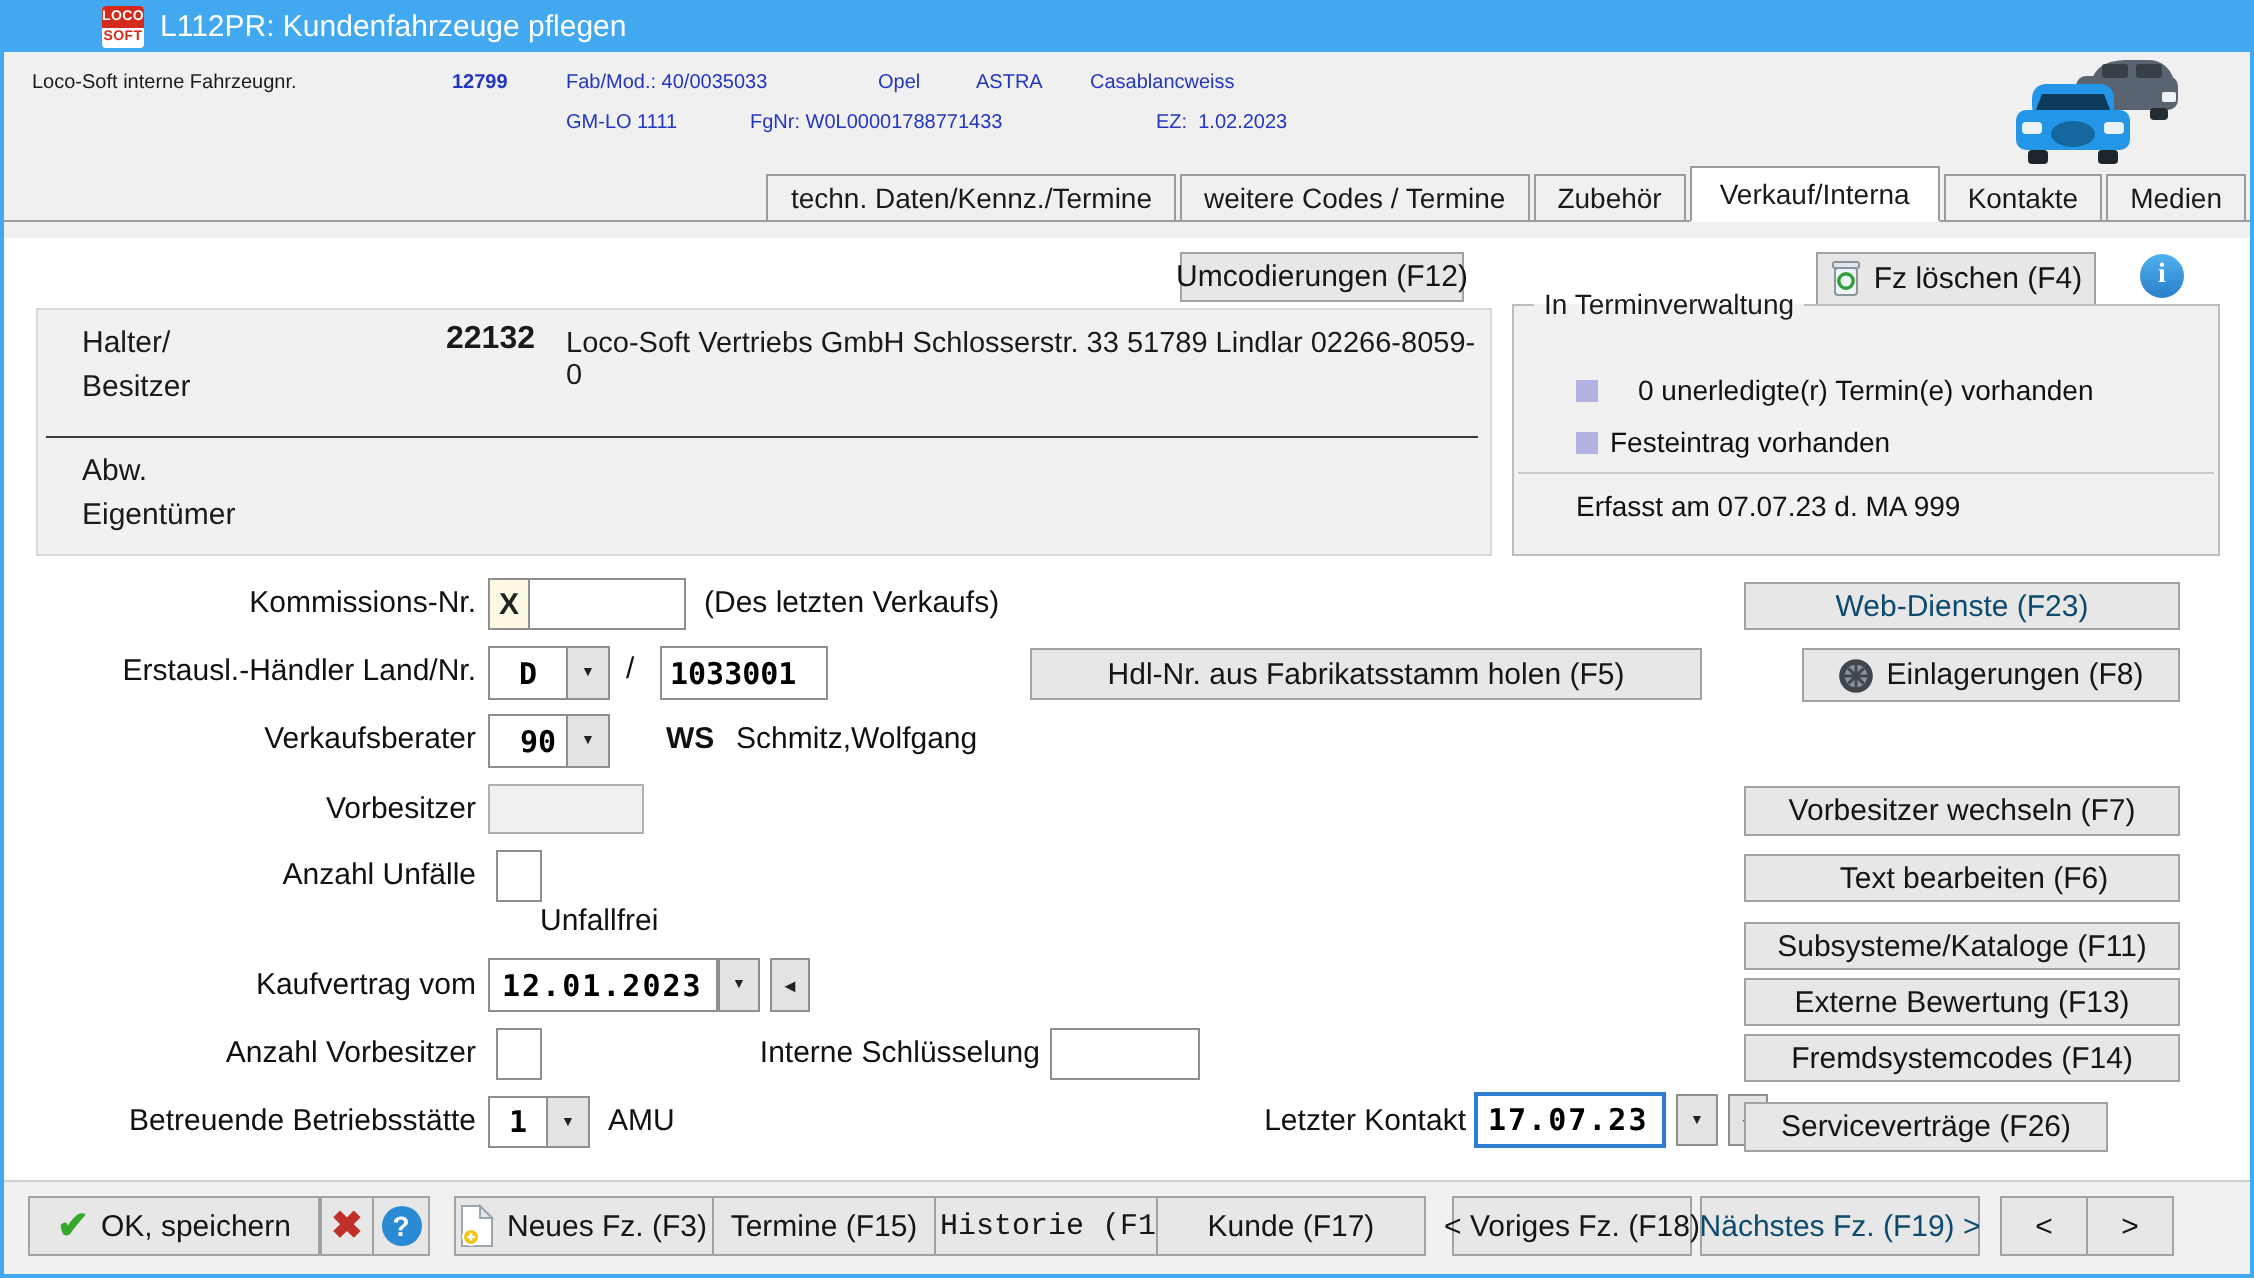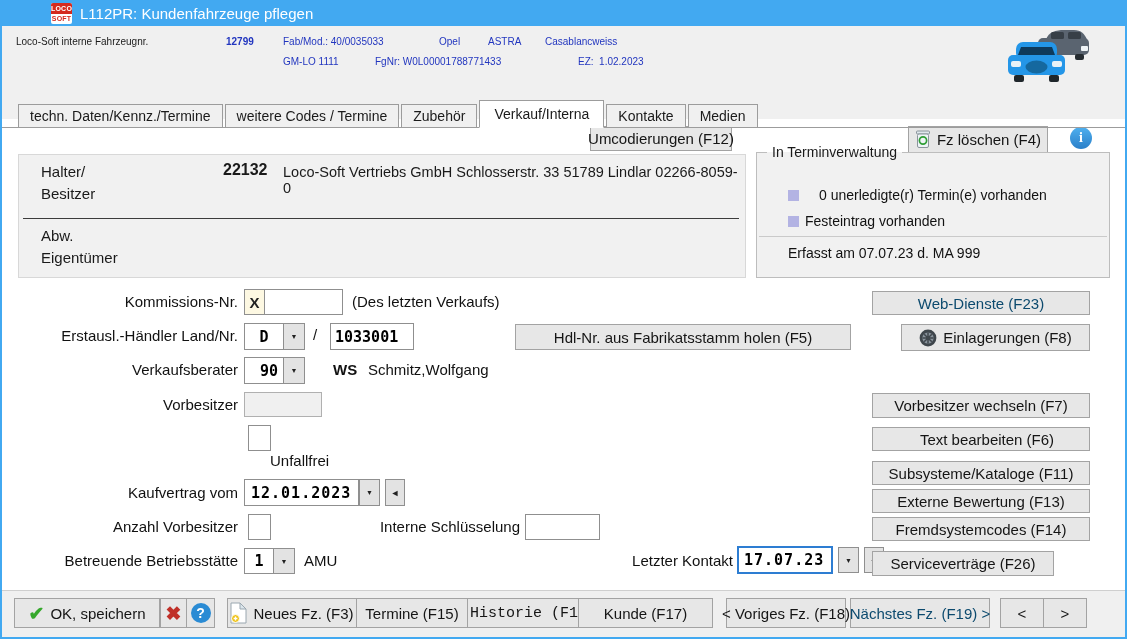--- a/index.html
+++ b/index.html
@@ -31,8 +31,8 @@
   .car-icon{position:absolute;left:1008px;top:28px;}
 
   
-  .tabs{position:absolute;left:2px;top:100px;width:1123px;height:28px;display:flex;
-    align-items:flex-end;padding-left:16px;box-sizing:border-box;border-bottom:1px solid #9c9c9c;z-index:5;}
+  .tabs{position:absolute;left:2px;top:83px;width:1123px;height:28px;display:flex;
+    align-items:flex-end;padding-left:16px;box-sizing:border-box;border-bottom:1px solid #9c9c9c;z-index:5;justify-content:flex-end;}
   .tab{height:23px;box-sizing:border-box;border:1px solid #9c9c9c;border-bottom:none;background:#f0f0f0;
     padding:0 11px;font-size:14px;color:#1a1a1a;display:flex;align-items:center;margin-right:2px;white-space:nowrap;cursor:default;}
   .tab.active{height:28px;background:#ffffff;z-index:6;margin-bottom:-1px;border-bottom:1px solid #ffffff;padding:0 14px;}

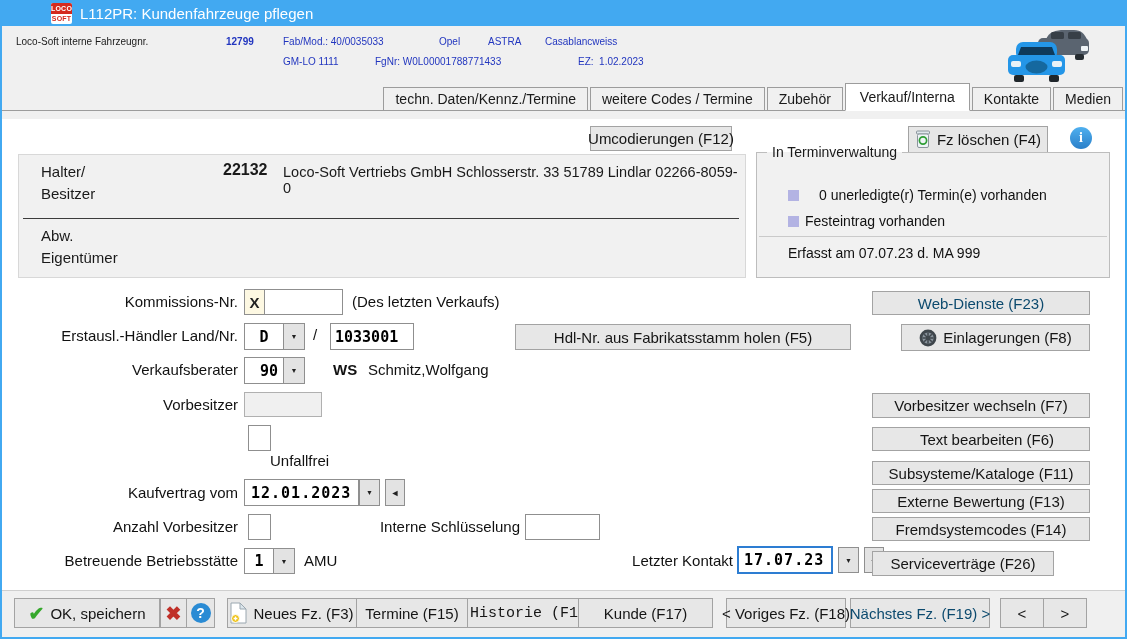--- a/index.html
+++ b/index.html
@@ -210,6 +210,7 @@
   <div class="flabel" style="top:396px;">Vorbesitzer</div>
   <input class="tinput" style="left: 244px; top: 392px; width: 78px; height: 25px; background: rgb(240, 240, 240); border-color: rgb(176, 176, 176);" value="">
 
+  <div class="flabel" style="top:429px;">Anzahl Unfälle</div>
   <input class="tinput" style="left: 248px; top: 425px; width: 23px; height: 26px;" value="">
   <span class="static-txt" style="left:270px;top:452px;">Unfallfrei</span>
 

